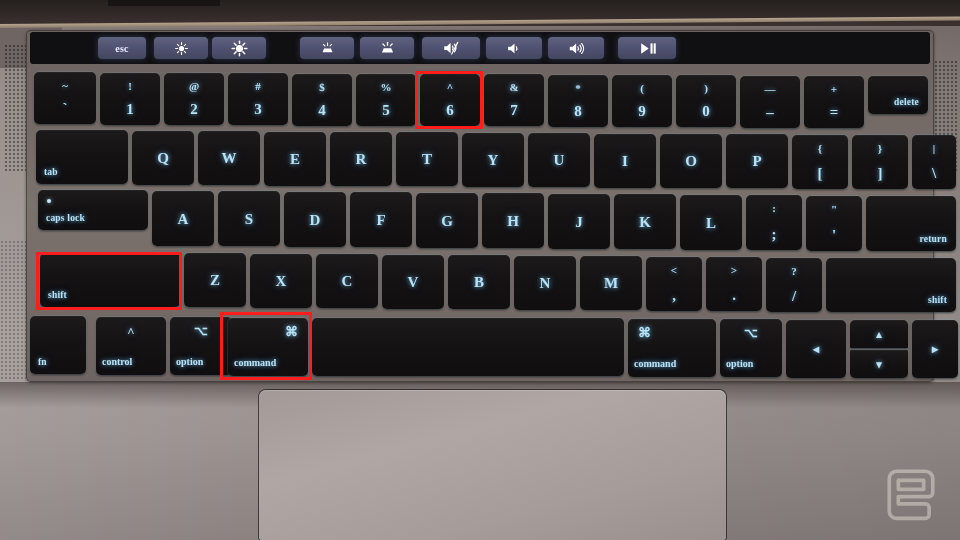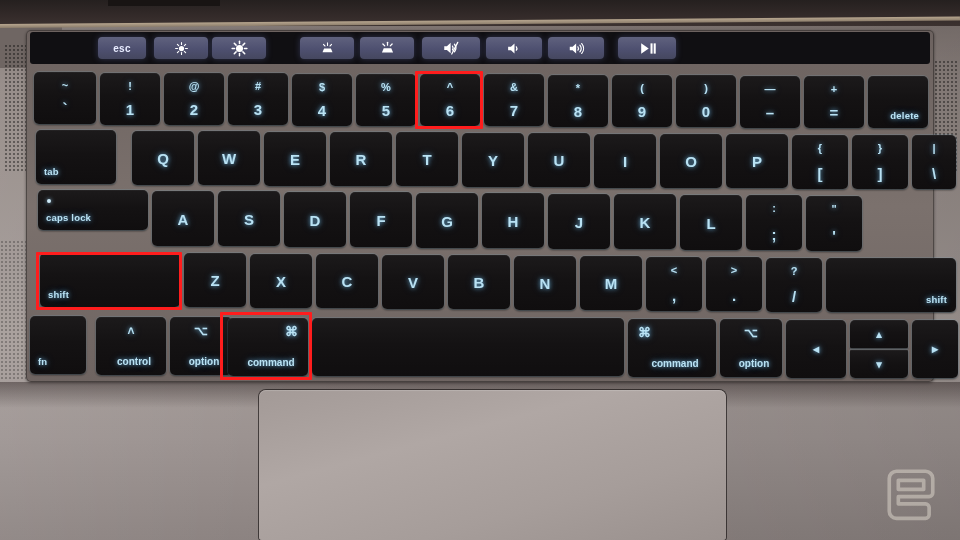--- a/index.html
+++ b/index.html
@@ -8,7 +8,7 @@
     font-family:"Liberation Sans", sans-serif;
     background:#2e2526;
   }
-  #stage { position:relative; width:960px; height:540px; overflow:hidden; }
+  #stage { position:relative; width:960px; height:540px; overflow:hidden;font-family:Liberation Serif, serif; }
 
   
   .desk {

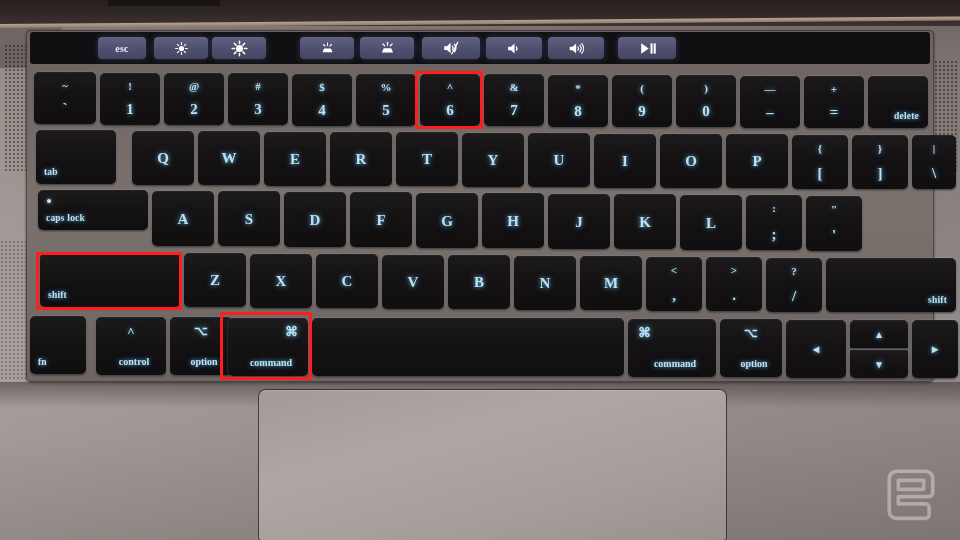--- a/index.html
+++ b/index.html
@@ -335,7 +335,7 @@
     <span class="lbl up">+</span>
     <span class="lbl down">=</span>
   </div>
-  <div class="key" style="left:868px;top:76px;width:60px;height:52px;">
+  <div class="key" style="left:868px;top:76px;width:60px;height:38px;">
     <span class="lbl br">delete</span>
   </div>
 

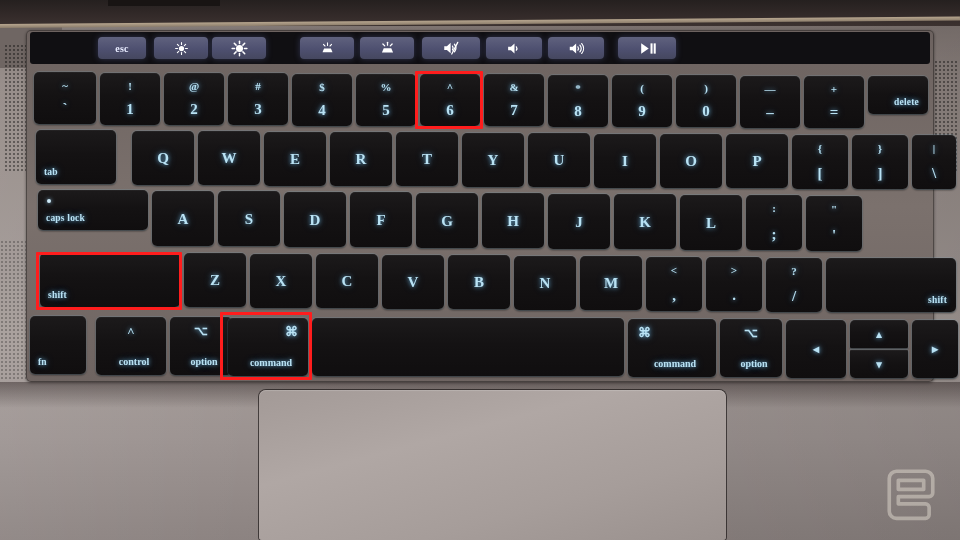--- a/index.html
+++ b/index.html
@@ -339,7 +339,7 @@
     <span class="lbl br">delete</span>
   </div>
 
-  <div class="key" style="left:36px;top:130px;width:80px;height:54px;">
+  <div class="key" style="left:36px;top:130px;width:92px;height:54px;">
     <span class="lbl bl">tab</span>
   </div>
   <div class="key" style="left:132px;top:131px;width:62px;height:54px;">

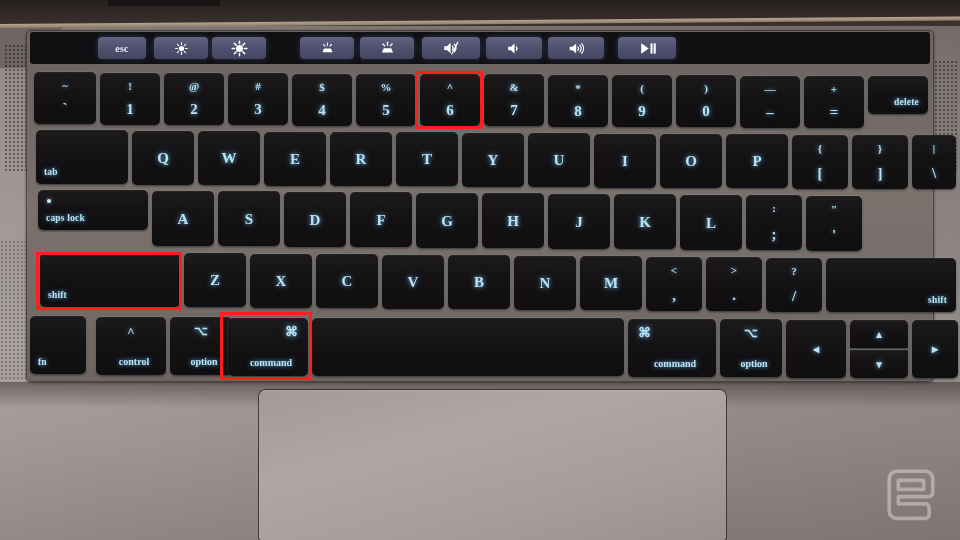--- a/index.html
+++ b/index.html
@@ -424,6 +424,9 @@
     <span class="lbl up">"</span>
     <span class="lbl down">'</span>
   </div>
+  <div class="key" style="left:866px;top:196px;width:90px;height:55px;">
+    <span class="lbl br">return</span>
+  </div>
 
   <div class="key" style="left:40px;top:253px;width:140px;height:54px;">
     <span class="lbl bl">shift</span>

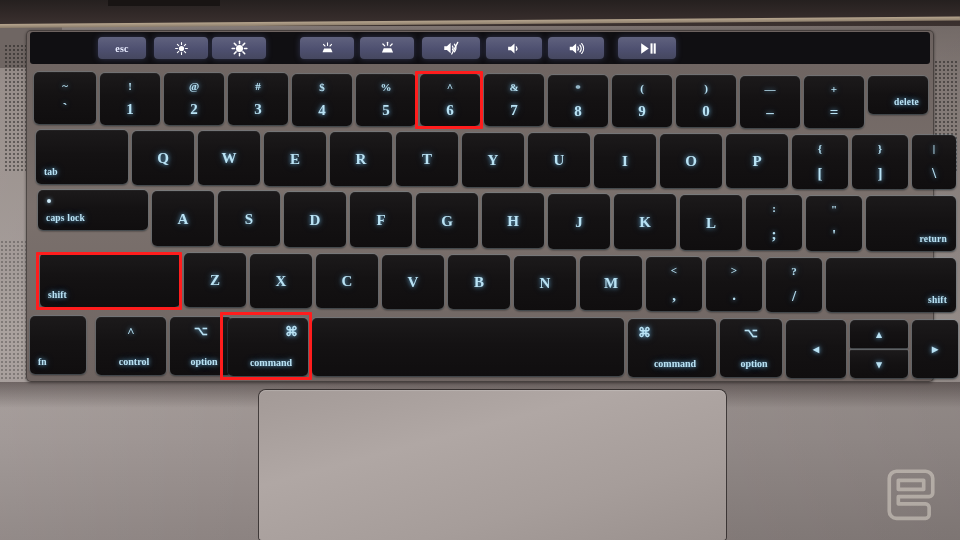--- a/index.html
+++ b/index.html
@@ -129,7 +129,7 @@
   
   .lbl.br   { right:9px; bottom:7px; font-size:9.5px; letter-spacing:.2px; }
   
-  .lbl.bc   { left:6px; right:0; bottom:8px; text-align:center; font-size:10px;margin-top:20px; }
+  .lbl.bc   { left:6px; right:0; bottom:8px; text-align:left; font-size:10px;margin-top:20px; }
   
   .lbl.tc   { left:0; right:0; top:7px; text-align:center; font-size:12px; }
   .lbl.mid  { left:0; right:0; top:50%; transform:translateY(-50%); text-align:center; font-size:10px;}

